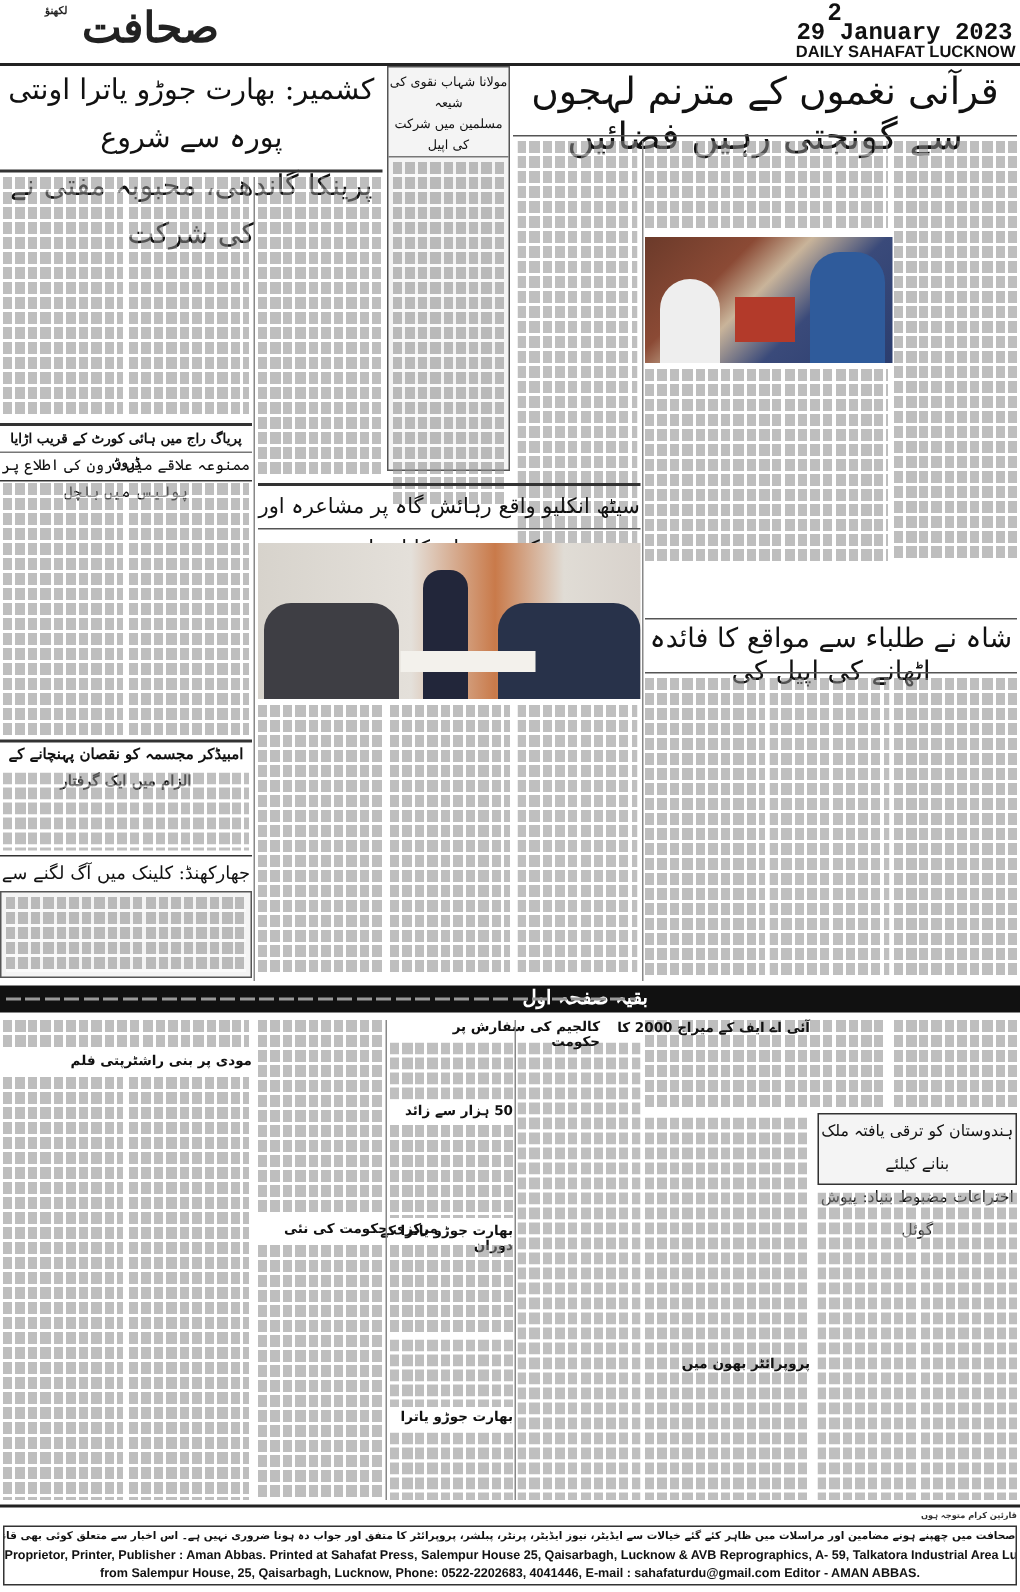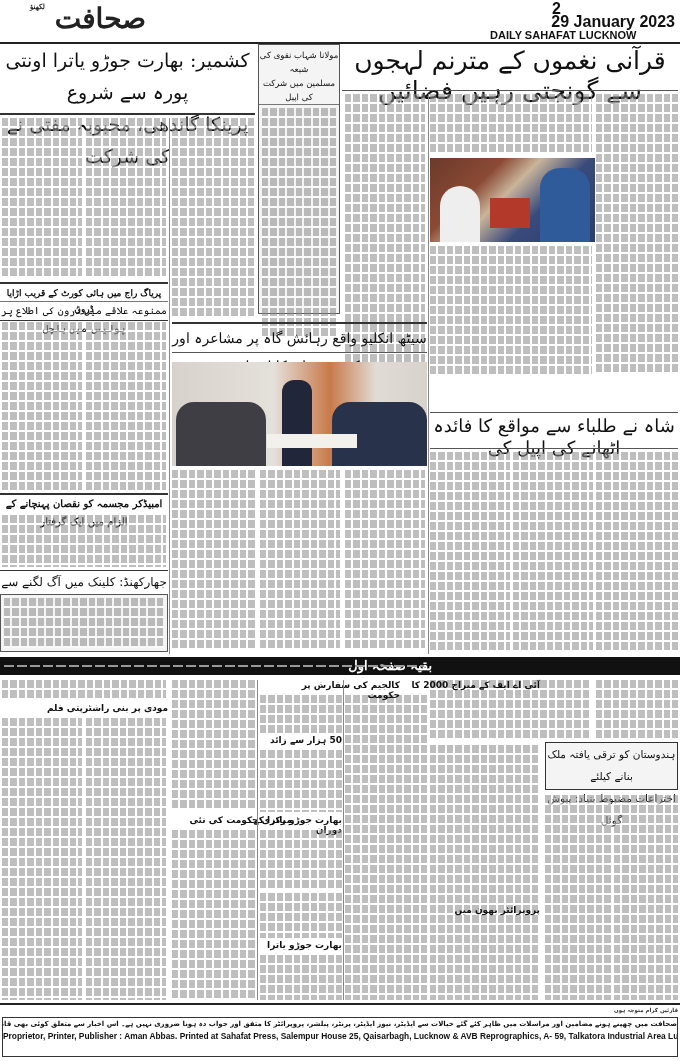--- a/index.html
+++ b/index.html
@@ -9,7 +9,7 @@
   .logo{left:30px;top:2px;font-family:"DejaVu Serif",serif;font-size:28px;font-weight:bold;color:#222;direction:rtl;}
   .logo small{font-size:7px;vertical-align:top;}
   .pageno{left:552px;top:0;font-family:"Liberation Sans",sans-serif;font-weight:bold;font-size:16px;}
-  .date{left:490px;top:13px;width:185px;text-align:right;font-family:Liberation Sans, sans-serif;font-weight:bold;font-size:16px;}
+  .date{left:490px;top:13px;width:185px;text-align:right;font-family:Liberation Mono, monospace;font-weight:bold;font-size:16px;}
   .paper{left:490px;top:29px;width:187px;text-align:left;font-family:"Liberation Sans",sans-serif;font-weight:bold;font-size:11px;}
   .rule{background:#222;height:2px;}
   .hl{font-family:"DejaVu Serif",serif;color:#111;direction:rtl;text-align:center;line-height:1.2;}

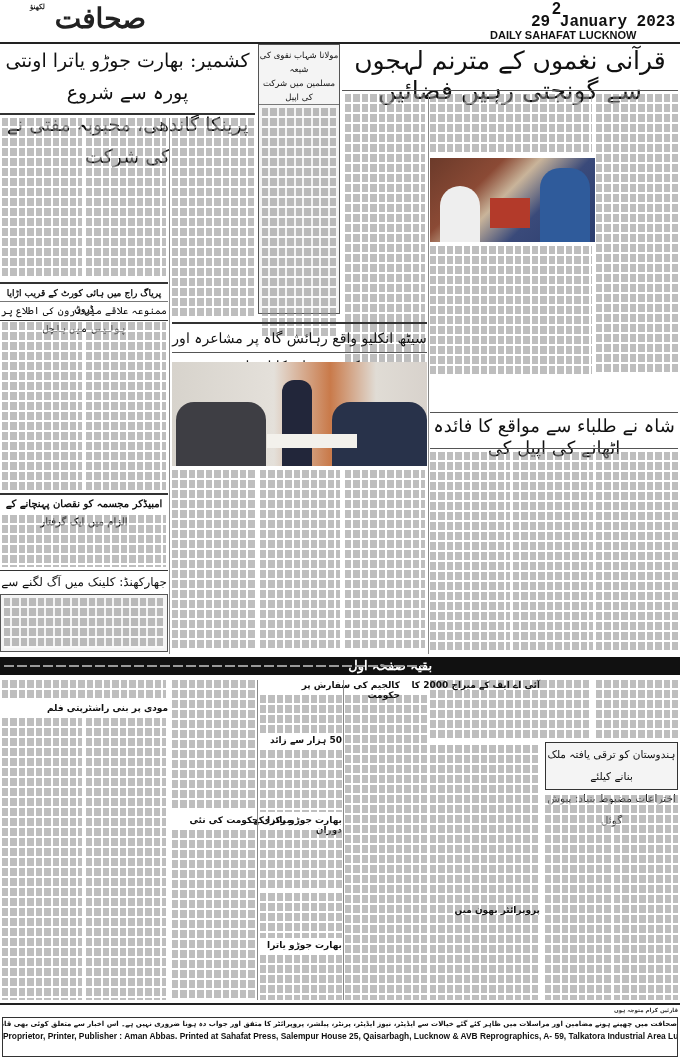--- a/index.html
+++ b/index.html
@@ -10,7 +10,7 @@
   .logo small{font-size:7px;vertical-align:top;}
   .pageno{left:552px;top:0;font-family:"Liberation Sans",sans-serif;font-weight:bold;font-size:16px;}
   .date{left:490px;top:13px;width:185px;text-align:right;font-family:Liberation Mono, monospace;font-weight:bold;font-size:16px;}
-  .paper{left:490px;top:29px;width:187px;text-align:left;font-family:"Liberation Sans",sans-serif;font-weight:bold;font-size:11px;}
+  .paper{left:490px;top:29px;width:187px;text-align:right;font-family:"Liberation Sans",sans-serif;font-weight:bold;font-size:11px;}
   .rule{background:#222;height:2px;}
   .hl{font-family:"DejaVu Serif",serif;color:#111;direction:rtl;text-align:center;line-height:1.2;}
   .box{border:1px solid #555;box-sizing:border-box;background:#f4f4f4;}

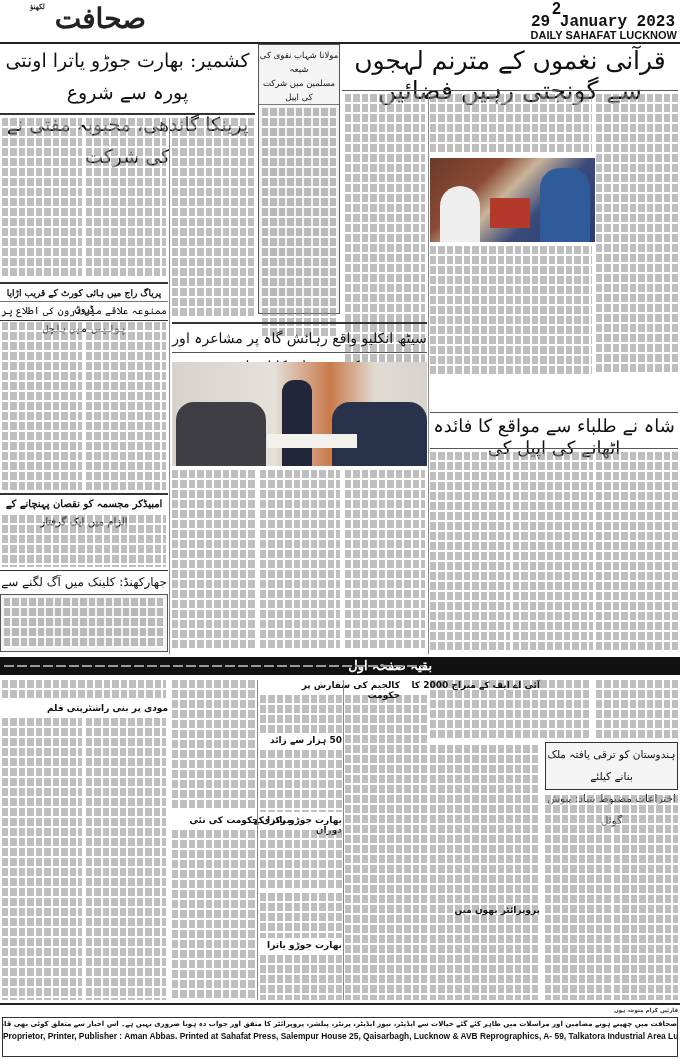--- a/index.html
+++ b/index.html
@@ -723,6 +723,7 @@
 <div class="abs footer">
   <p class="ur" style="white-space:nowrap;overflow:hidden;">صحافت میں چھپنے ہونے مضامین اور مراسلات میں ظاہر کئے گئے خیالات سے ایڈیٹر، نیوز ایڈیٹر، پرنٹر، پبلشر، پروپرائٹر کا متفق اور جواب دہ ہونا ضروری نہیں ہے۔ اس اخبار سے متعلق کوئی بھی قانونی کارروائی صرف لکھنؤ کی مجاز عدالت یا فورم میں کی جاسکتی ہے</p>
   <p style="white-space:nowrap;overflow:hidden;">Proprietor, Printer, Publisher : Aman Abbas. Printed at Sahafat Press, Salempur House 25, Qaisarbagh, Lucknow &amp; AVB Reprographics, A- 59, Talkatora Industrial Area Lucknow &amp; Published</p>
+  <p>from Salempur House, 25, Qaisarbagh, Lucknow, Phone: 0522-2202683, 4041446,  E-mail : sahafaturdu@gmail.com Editor - AMAN ABBAS.</p>
 </div>
 
 </body></html>

